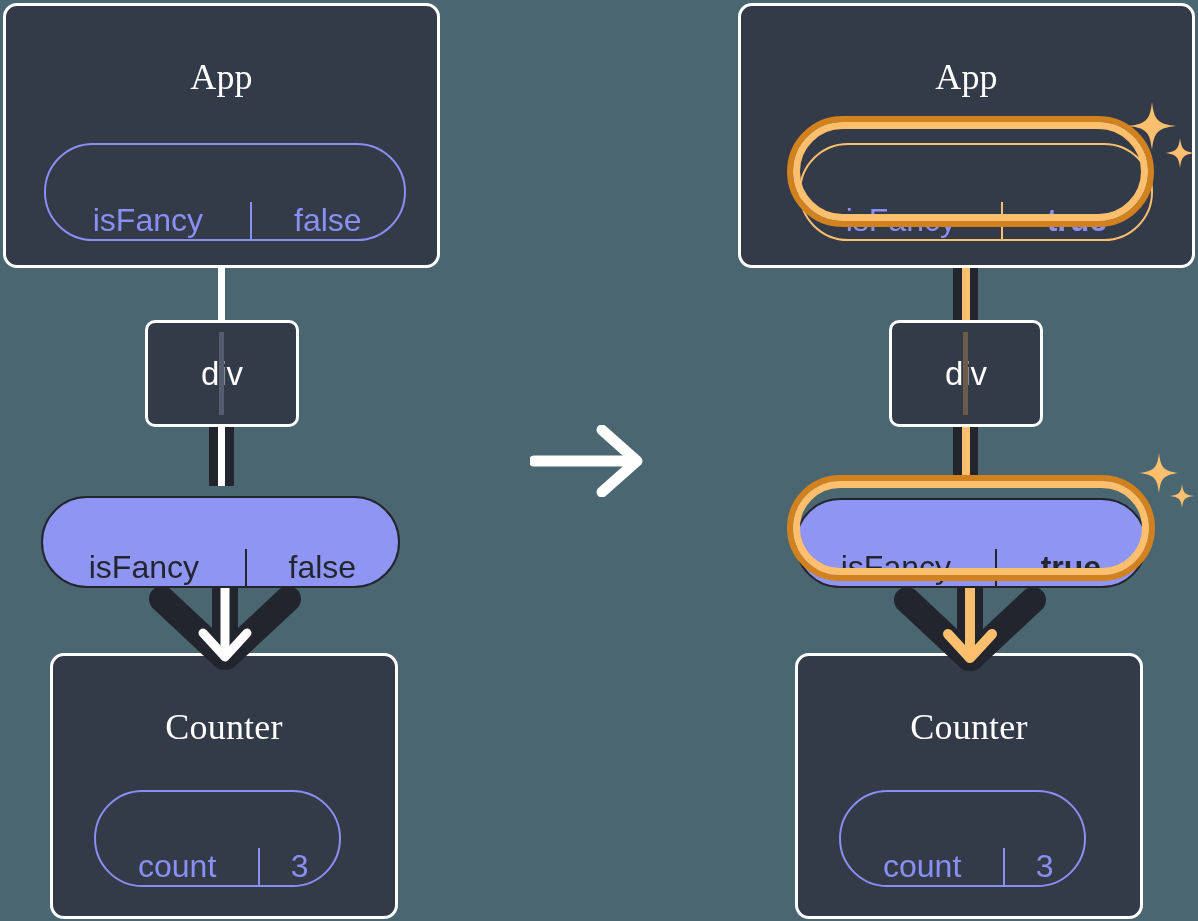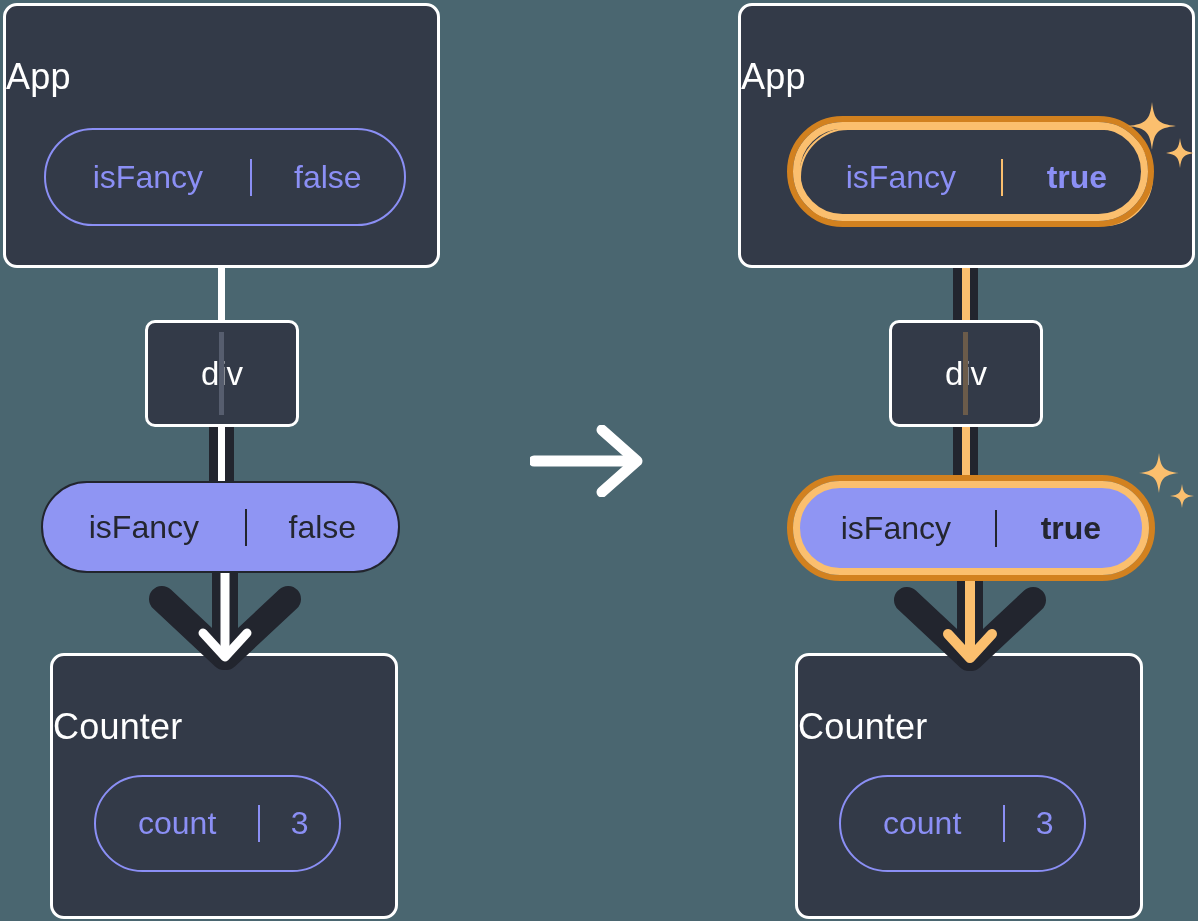--- a/index.html
+++ b/index.html
@@ -24,10 +24,11 @@
   .panel-title{
     position:absolute;
     left:0;right:0;
-    text-align:left;
+    text-align:center;
     color:#ffffff;
     font-size:36px;
     letter-spacing:.2px;
+    font-family:Liberation Serif, serif;
   }
 
   

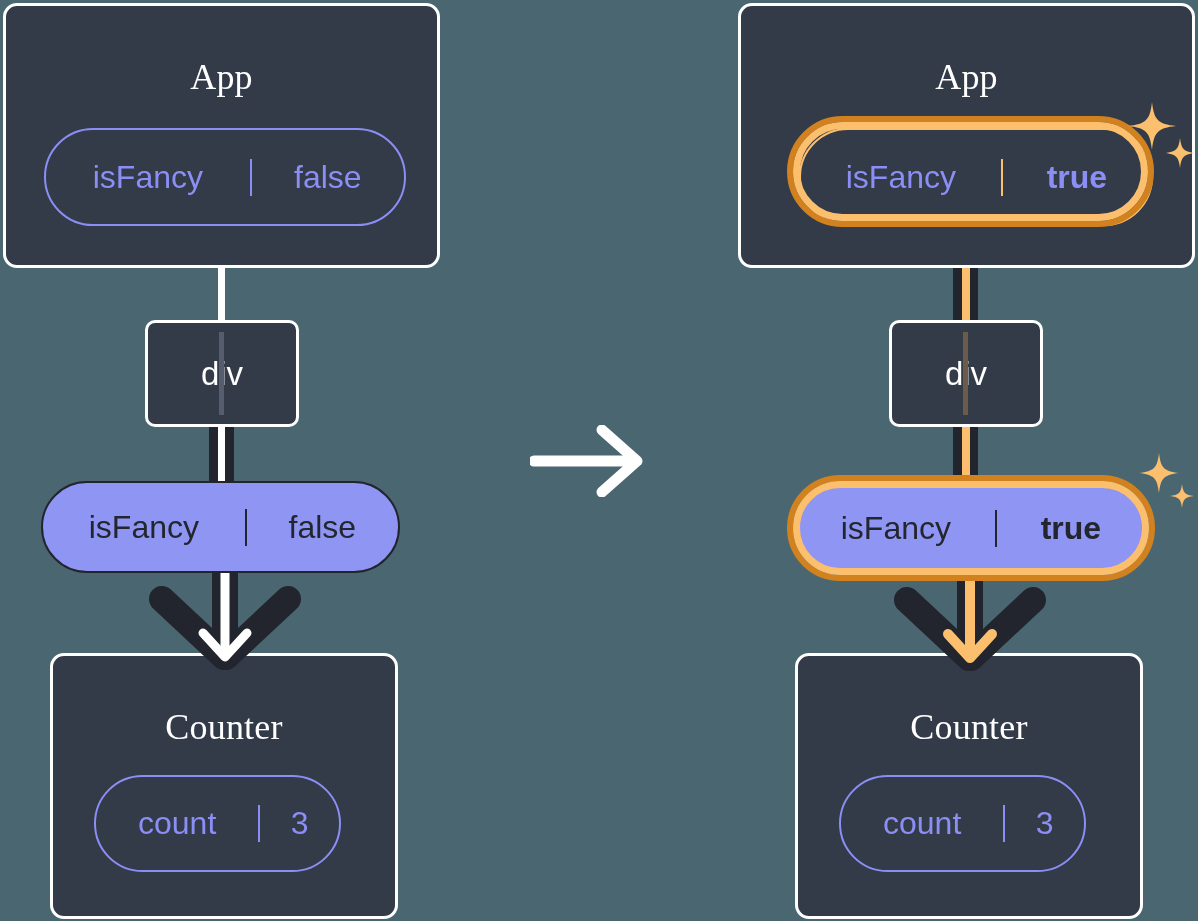--- a/index.html
+++ b/index.html
@@ -49,9 +49,10 @@
     position:absolute;
     box-sizing:border-box;
     display:flex;
-    align-items:center;
+    align-items:flex-end;
     border-radius:999px;
     z-index:8;
+    margin-top:15px;
   }
   .pill .cell{
     display:flex;align-items:center;justify-content:center;

